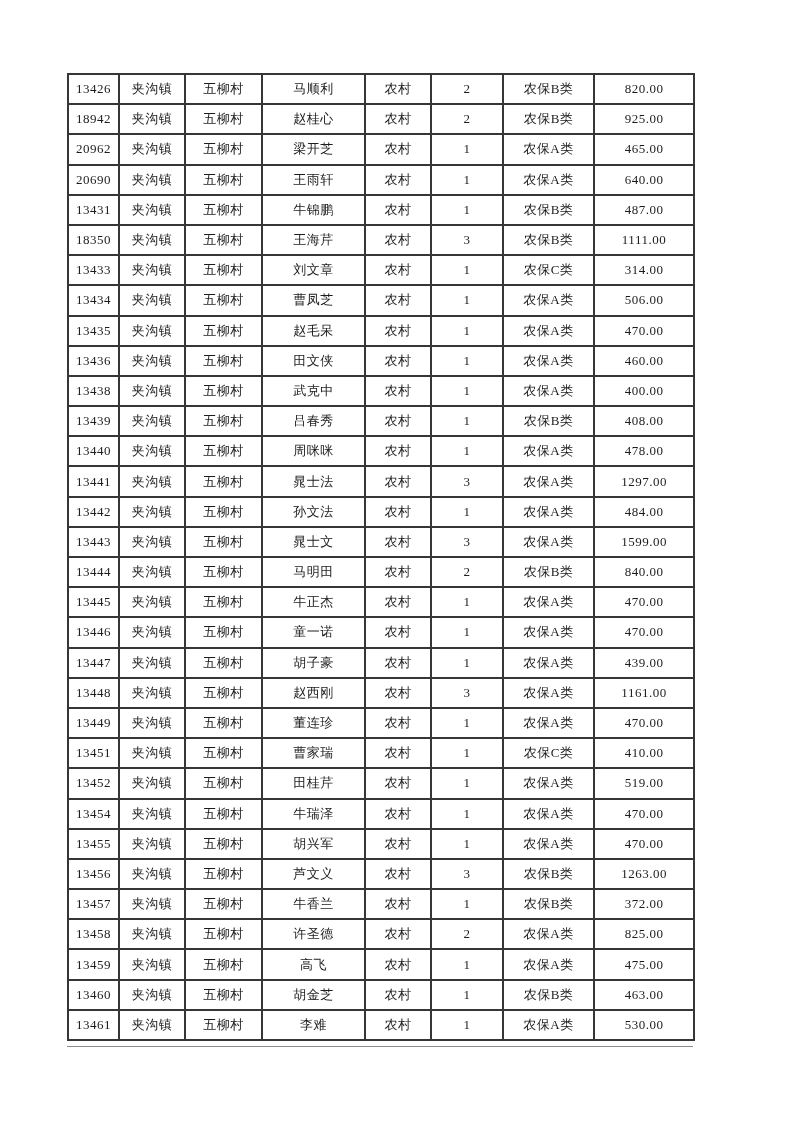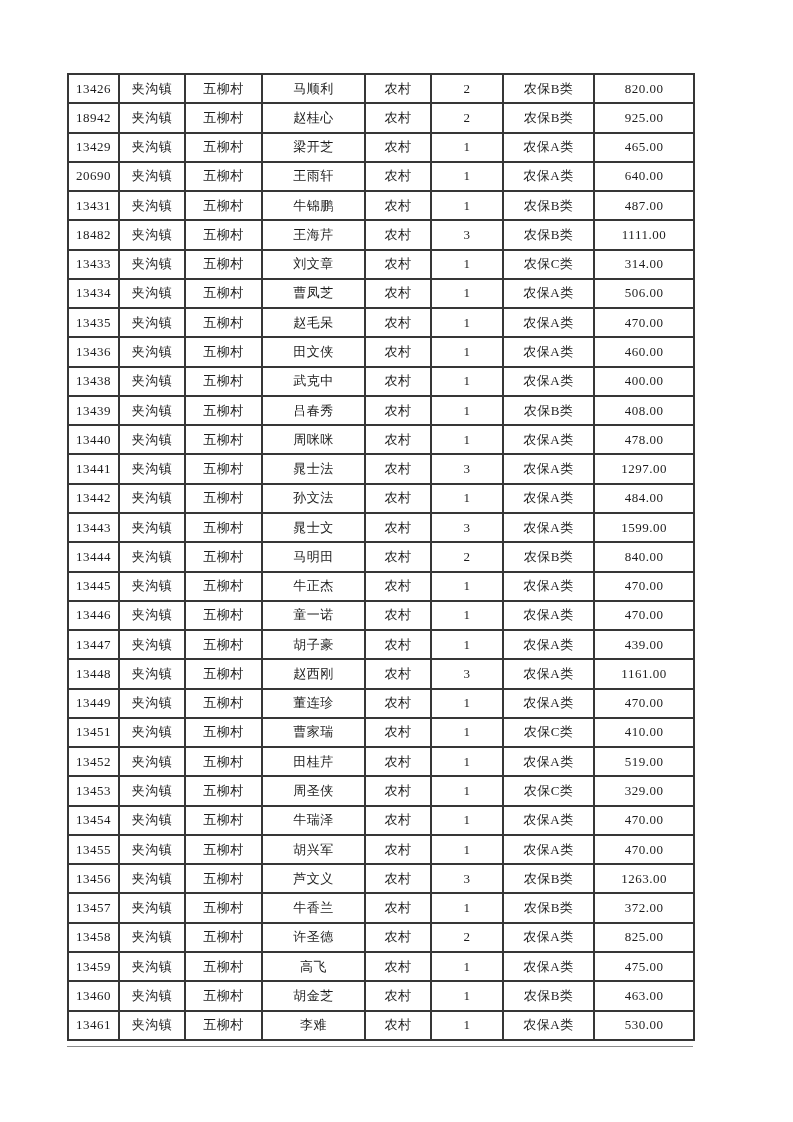--- a/index.html
+++ b/index.html
@@ -82,7 +82,7 @@
           <td>925.00</td>
         </tr>
         <tr>
-          <td>13429</td>
+          <td>20962</td>
           <td>夹沟镇</td>
           <td>五柳村</td>
           <td>梁开芝</td>

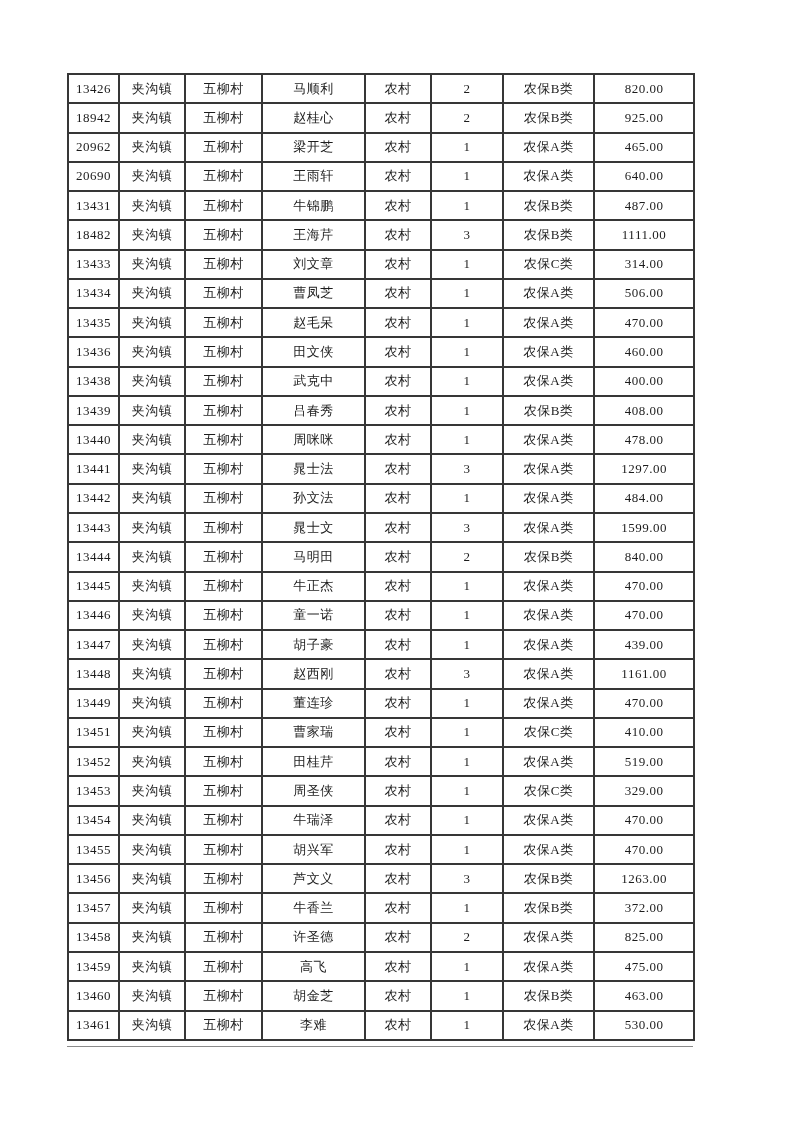--- a/index.html
+++ b/index.html
@@ -112,7 +112,7 @@
           <td>487.00</td>
         </tr>
         <tr>
-          <td>18482</td>
+          <td>18350</td>
           <td>夹沟镇</td>
           <td>五柳村</td>
           <td>王海芹</td>

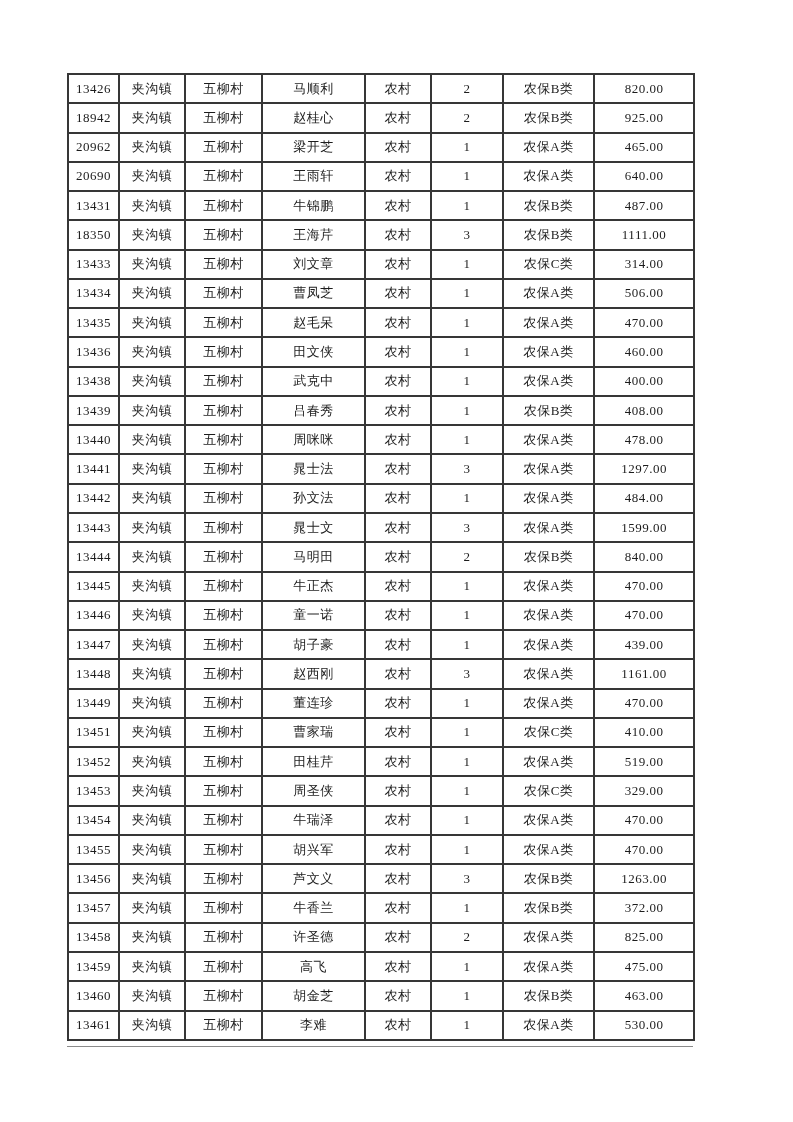--- a/index.html
+++ b/index.html
@@ -302,16 +302,6 @@
           <td>519.00</td>
         </tr>
         <tr>
-          <td>13453</td>
-          <td>夹沟镇</td>
-          <td>五柳村</td>
-          <td>周圣侠</td>
-          <td>农村</td>
-          <td>1</td>
-          <td>农保C类</td>
-          <td>329.00</td>
-        </tr>
-        <tr>
           <td>13454</td>
           <td>夹沟镇</td>
           <td>五柳村</td>

